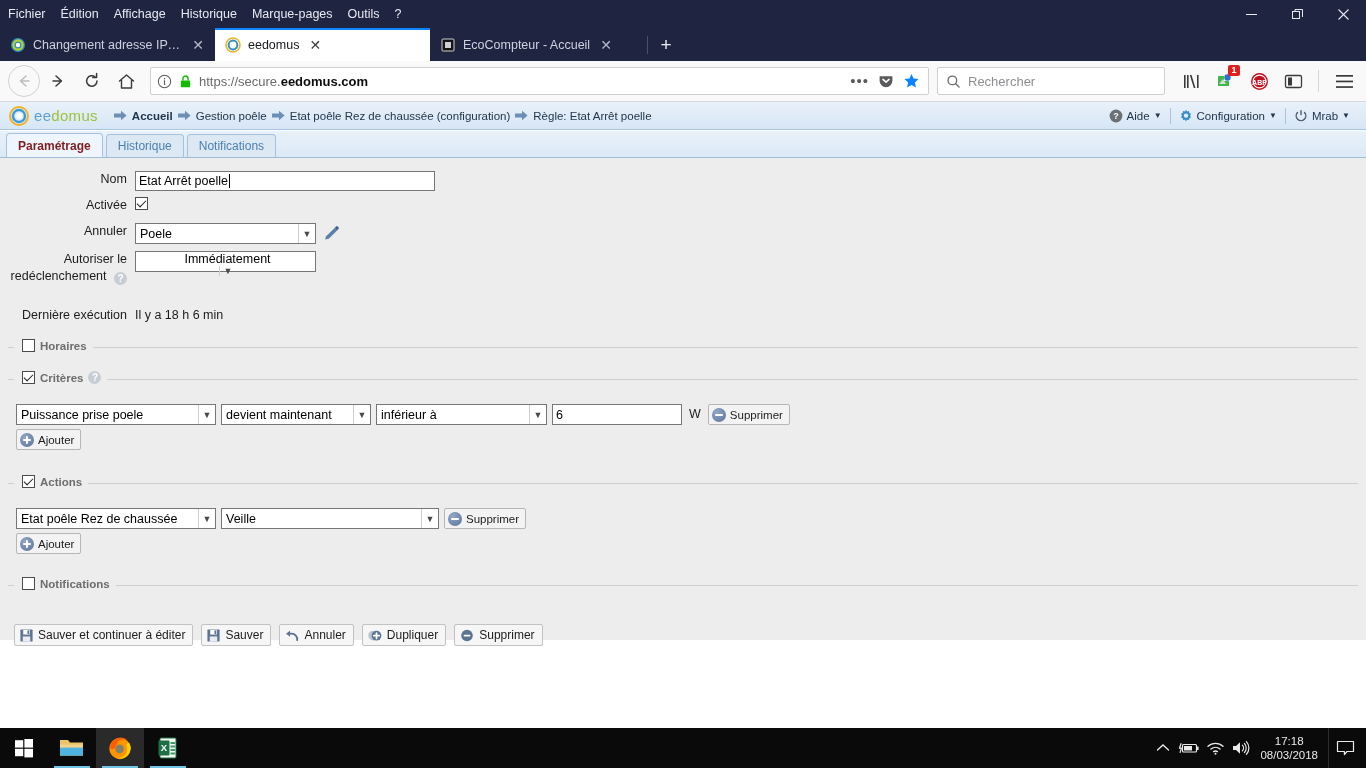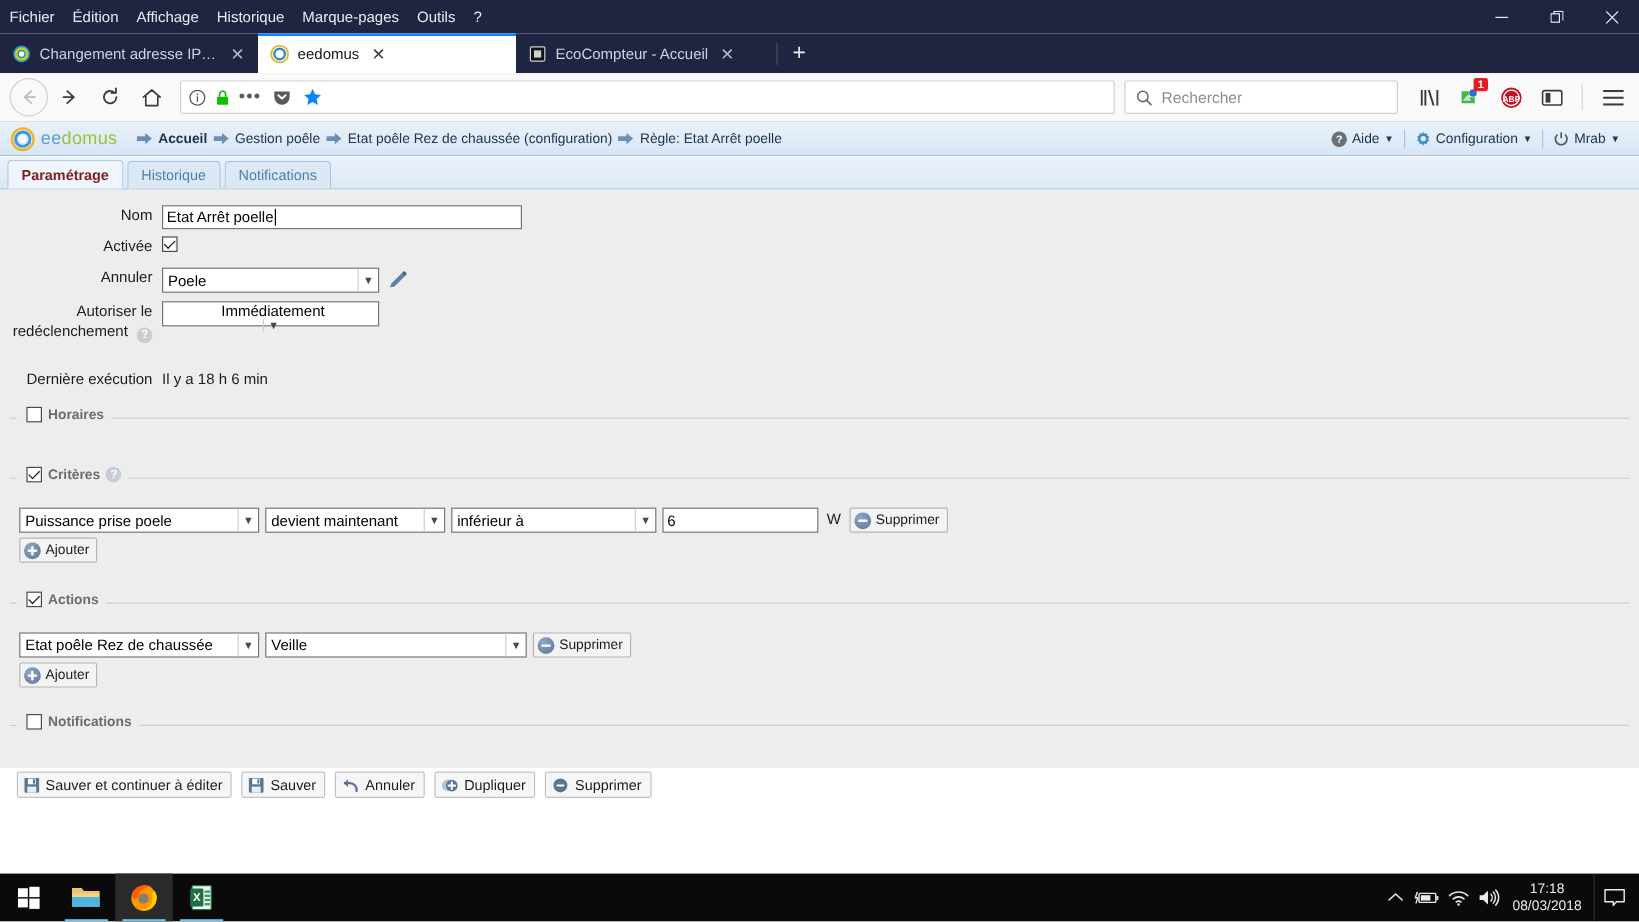--- a/index.html
+++ b/index.html
@@ -344,6 +344,7 @@
         <rect x="2" y="7" width="10" height="7.3" rx="1" fill="#12bc00"></rect>
         <path d="M4.3 7 V4.8 a2.7 2.7 0 0 1 5.4 0 V7" fill="none" stroke="#12bc00" stroke-width="1.5"></path>
       </svg>
+      <span class="url-text"><span>https://secure.</span><b>eedomus</b><b>.com</b></span>
       <span class="url-icons">
         <span style="color:#5a5a5d;font-size:15px;letter-spacing:1px;line-height:10px;">•••</span>
         <svg width="16" height="16" viewBox="0 0 16 16">

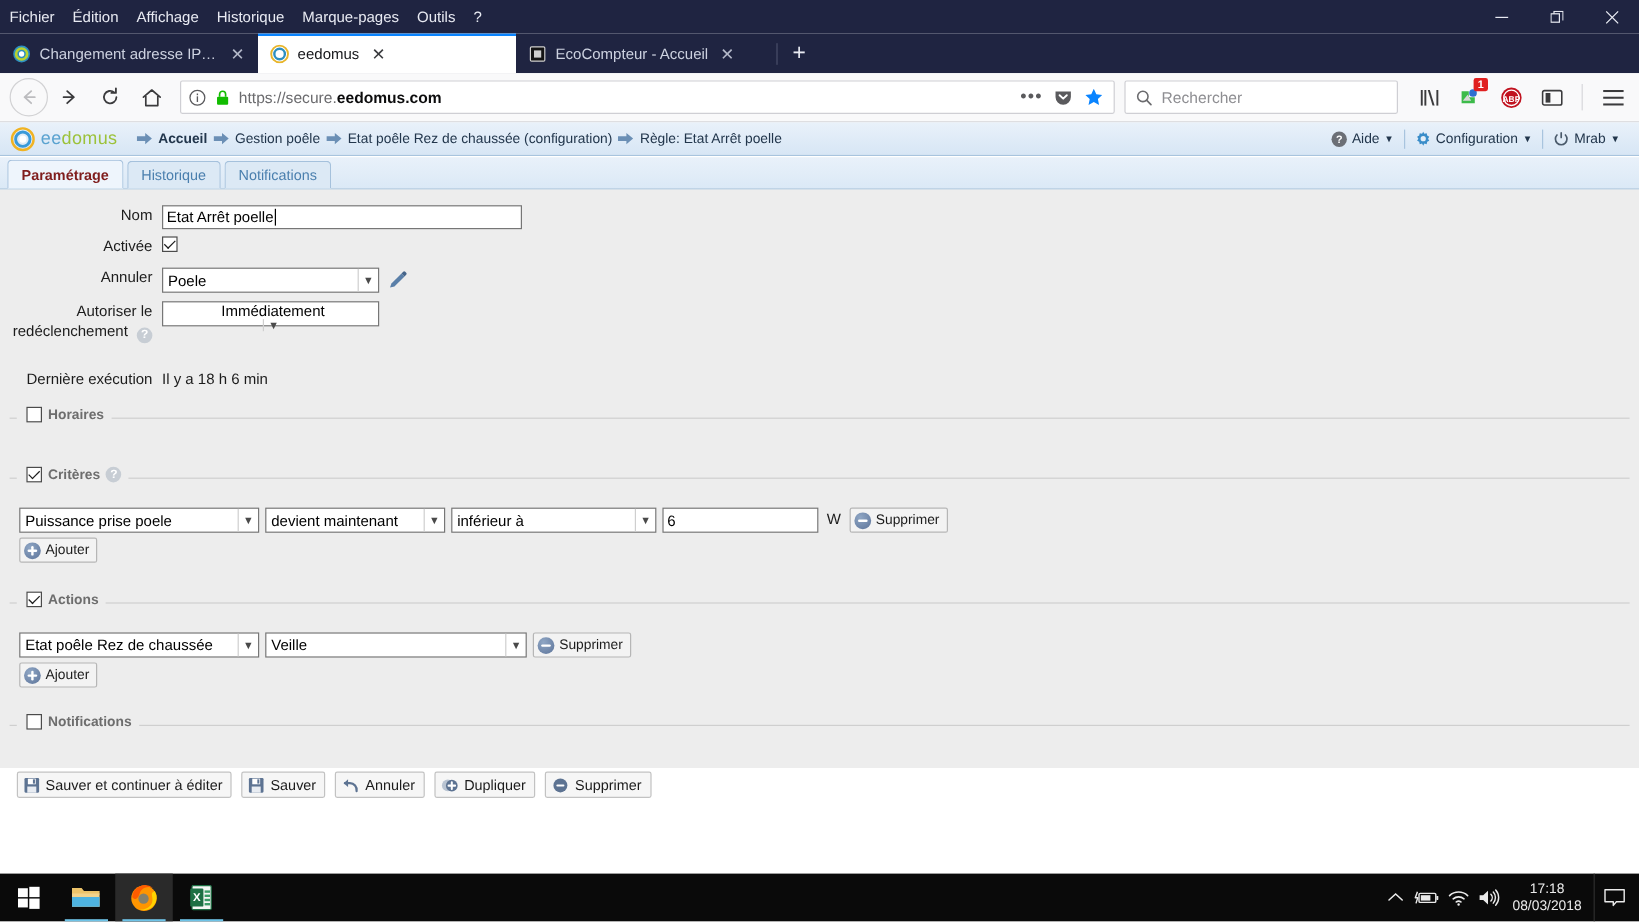--- a/index.html
+++ b/index.html
@@ -540,7 +540,7 @@
       </div>
     </div>
 
-    <div class="fs" style="margin-top:32px;">
+    <div class="fs" style="margin-top:14px;">
       <div class="fs-line"></div>
       <div class="fs-legend">
         <span class="chk on"></span>

